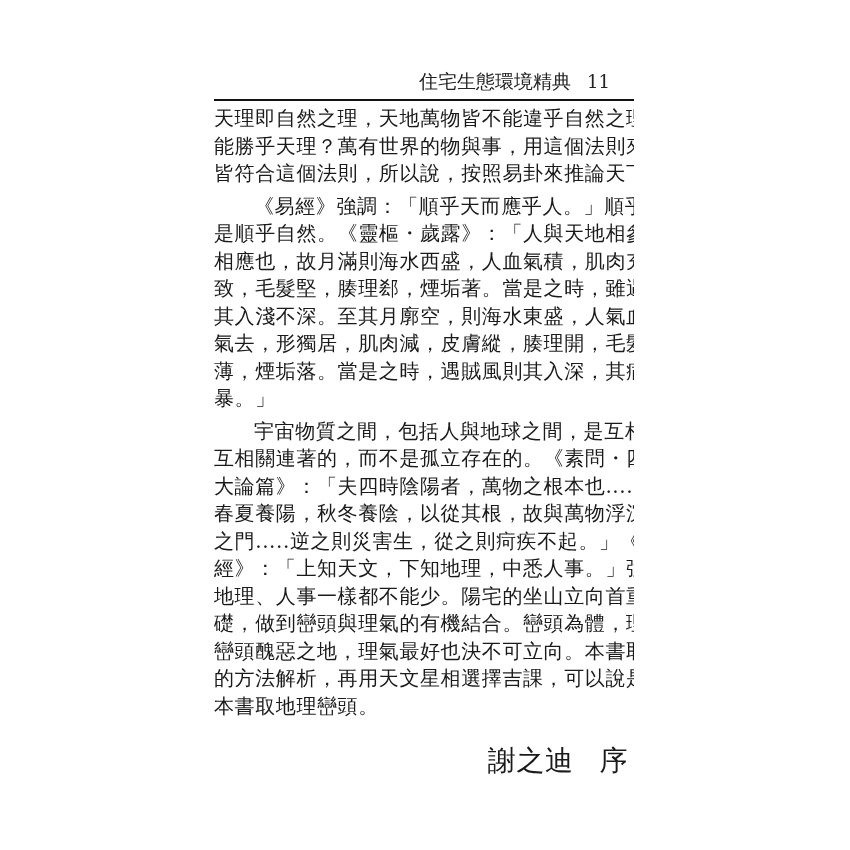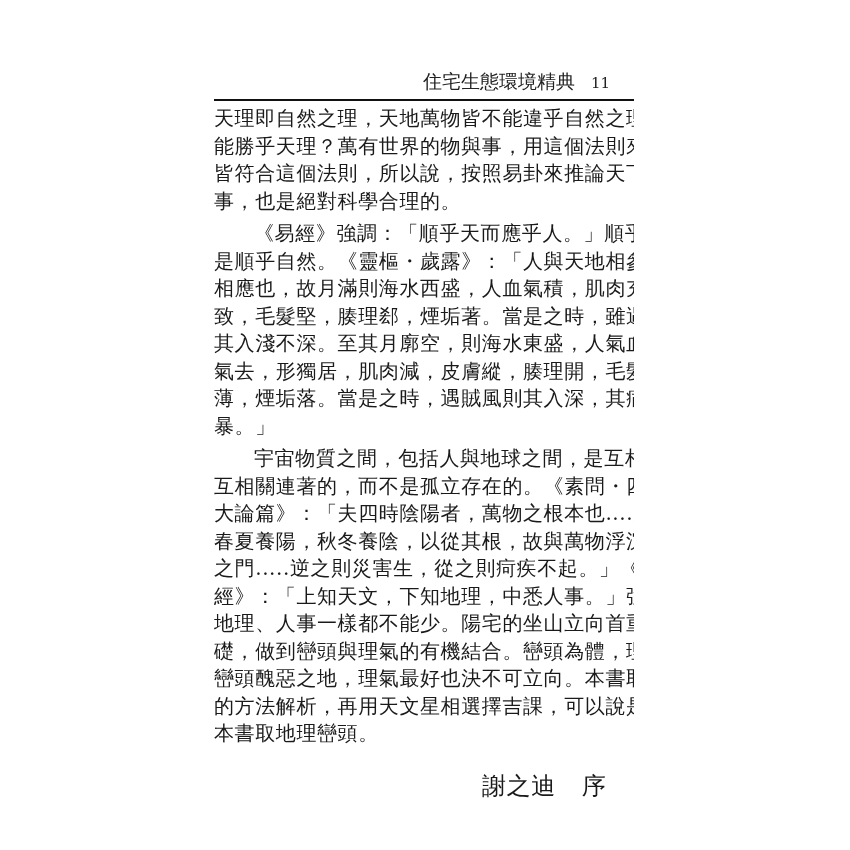--- a/index.html
+++ b/index.html
@@ -34,7 +34,7 @@
   .running-head .pageno {
     display: inline-block;
     margin-left: 16px;
-    font-size: 15px;
+    font-size: 18px;
   }
   .rule {
     height: 2px;

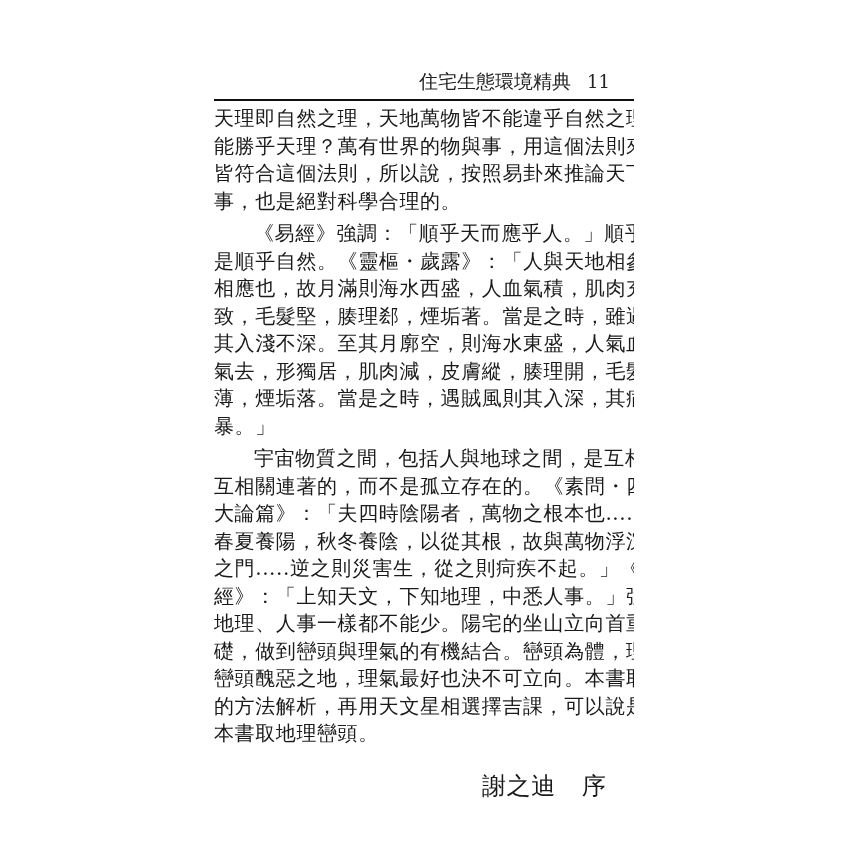--- a/index.html
+++ b/index.html
@@ -77,7 +77,6 @@
       <span class="line">天理即自然之理，天地萬物皆不能違乎自然之理，而人獨</span>
       <span class="line">能勝乎天理？萬有世界的物與事，用這個法則來解釋，亦</span>
       <span class="line">皆符合這個法則，所以說，按照易卦來推論天下大小之</span>
-      <span class="line">事，也是絕對科學合理的。</span>
     </p>
 
     <p class="para">

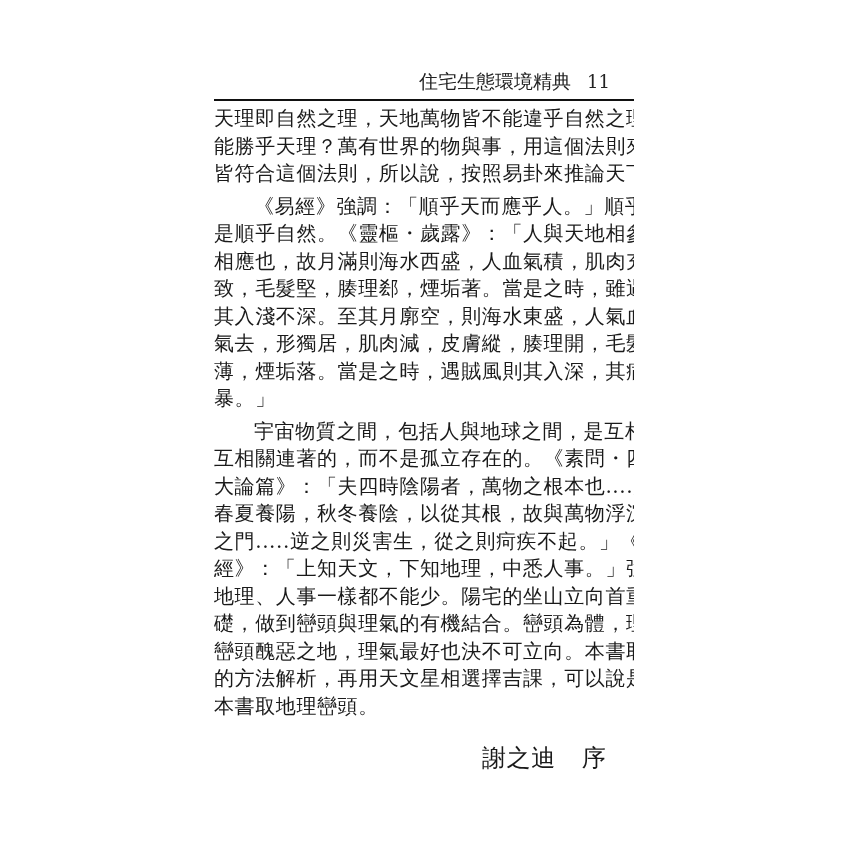--- a/index.html
+++ b/index.html
@@ -56,9 +56,10 @@
   .signature {
     margin-top: 22px;
     padding-left: 268px;
-    font-size: 24px;
+    font-size: 28px;
     white-space: nowrap;
     letter-spacing: 0.6px;
+    text-align: center;
   }
   .signature .suffix { margin-left: 26px; }
 </style>

